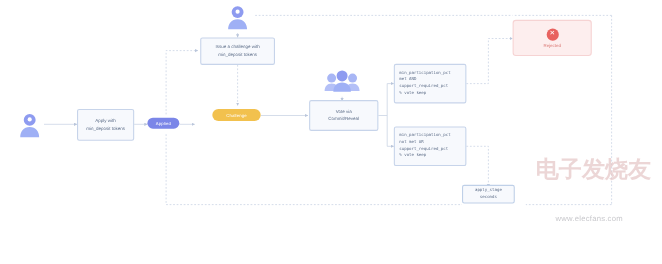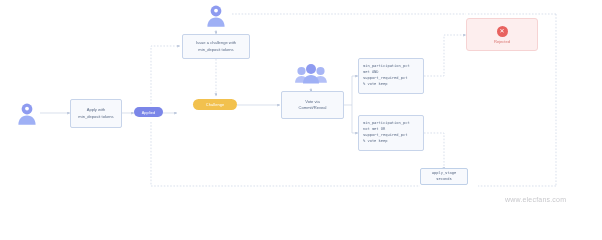--- a/index.html
+++ b/index.html
@@ -265,6 +265,7 @@
     <span class="ln">seconds</span>
   </div>
 
+  <div class="wm-cn" style="left:487px; top:140px; font-size:21px;">电子发烧友</div>
   <div class="wm-url" style="left:505px; top:196px; font-size:7px;">www.elecfans.com</div>
 
 </div>

